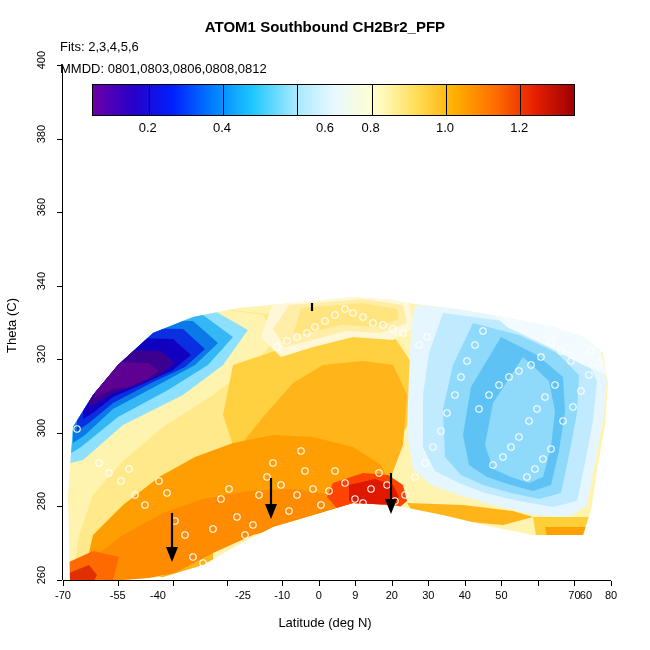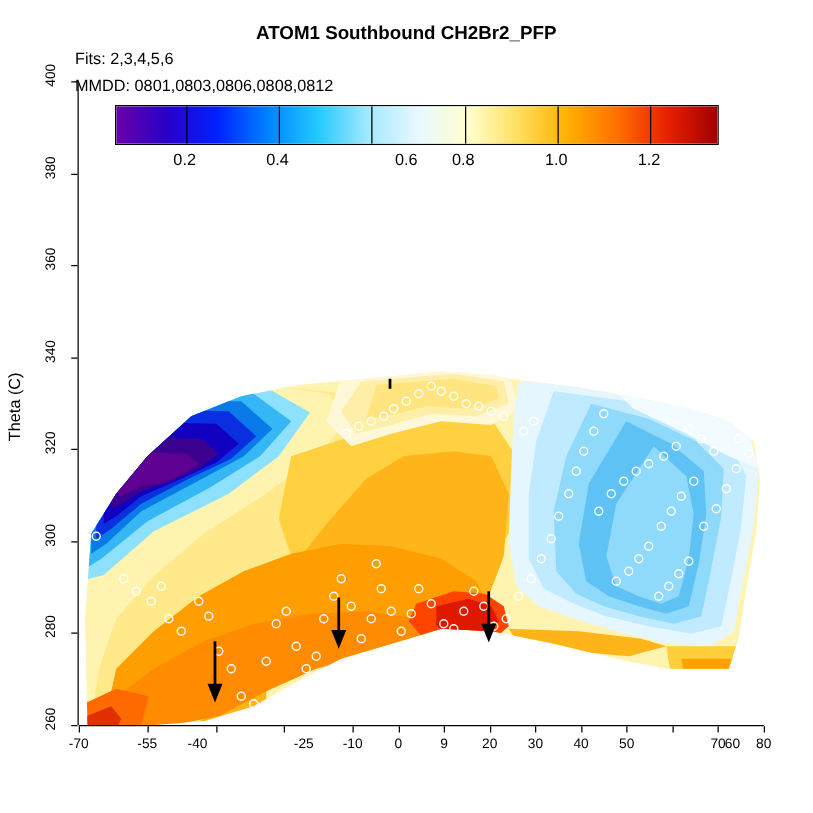--- a/index.html
+++ b/index.html
@@ -184,6 +184,7 @@
   <div id="ylabel">
       <span>Theta (C)</span>
     </div>
+  <div id="xlabel">Latitude (deg N)</div>
 
   <div id="plot-area">
 

